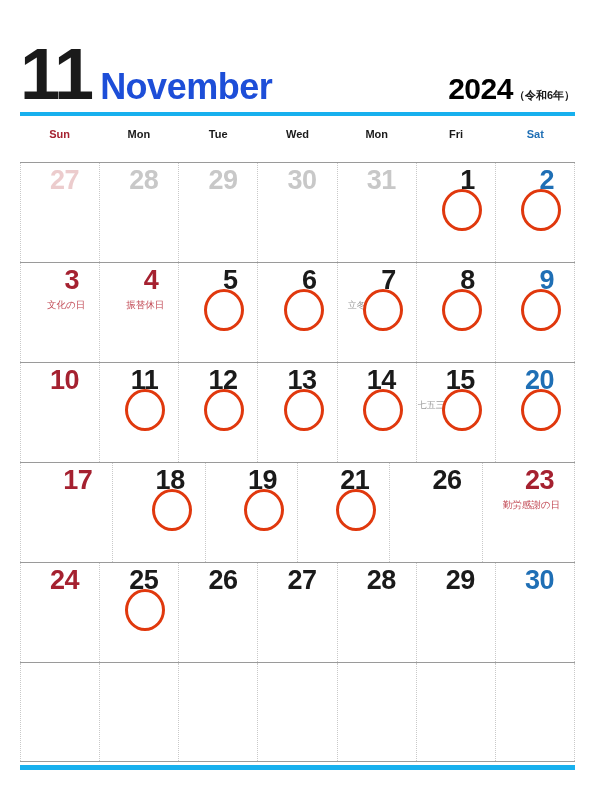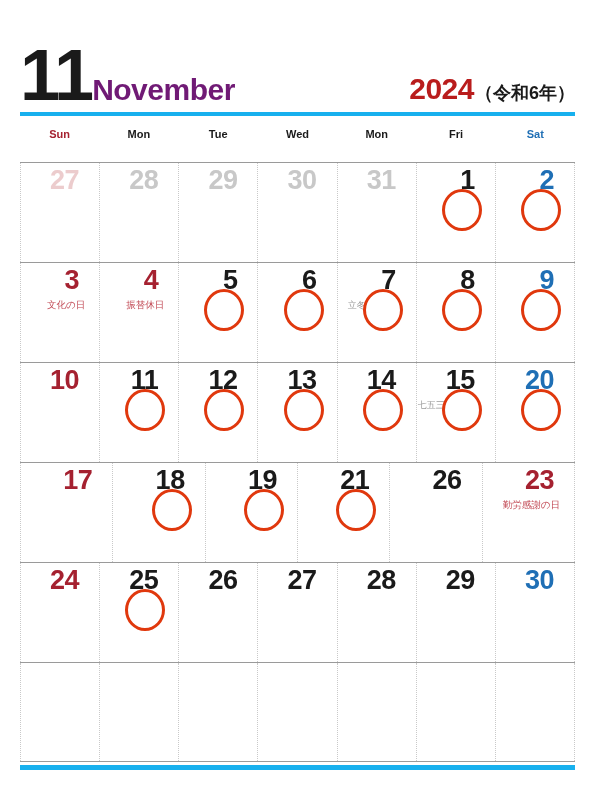--- a/index.html
+++ b/index.html
@@ -24,7 +24,7 @@
     letter-spacing:-2px;
   }
   .month-name{
-    font-size:30px;font-weight:bold;color:#701a75;
+    font-size:36px;font-weight:bold;color:#1d4ed8;margin-left:8px;
     letter-spacing:-0.5px;
   }
   .hdr-right{

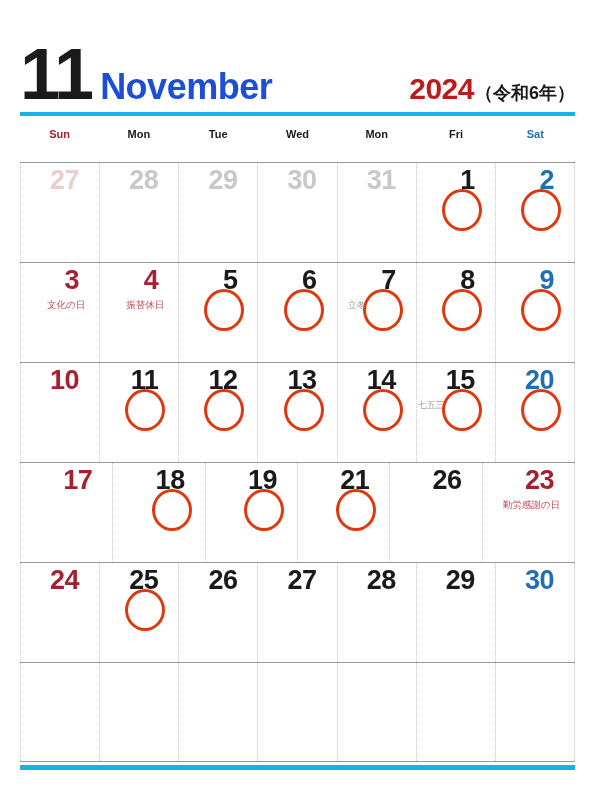--- a/index.html
+++ b/index.html
@@ -31,7 +31,7 @@
     position:absolute;right:0;bottom:2px;
     display:flex;align-items:baseline;
   }
-  .year-num{font-size:30px;font-weight:bold;color:#b91c1c;letter-spacing:-0.5px;}
+  .year-num{font-size:30px;font-weight:bold;color:#000000;letter-spacing:-0.5px;}
   .year-era{font-size:18px;font-weight:bold;color:#1a1a1a;margin-left:1px;}
 
   .rule-top{

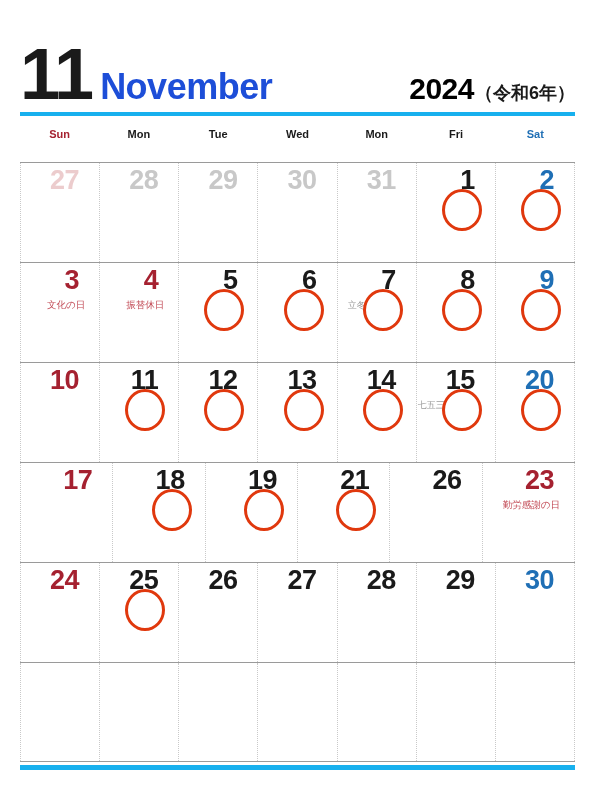--- a/index.html
+++ b/index.html
@@ -32,7 +32,7 @@
     display:flex;align-items:baseline;
   }
   .year-num{font-size:30px;font-weight:bold;color:#000000;letter-spacing:-0.5px;}
-  .year-era{font-size:18px;font-weight:bold;color:#1a1a1a;margin-left:1px;}
+  .year-era{font-size:11px;font-weight:bold;color:#1a1a1a;margin-left:1px;}
 
   .rule-top{
     position:absolute;left:20px;top:112px;width:555px;height:4px;

